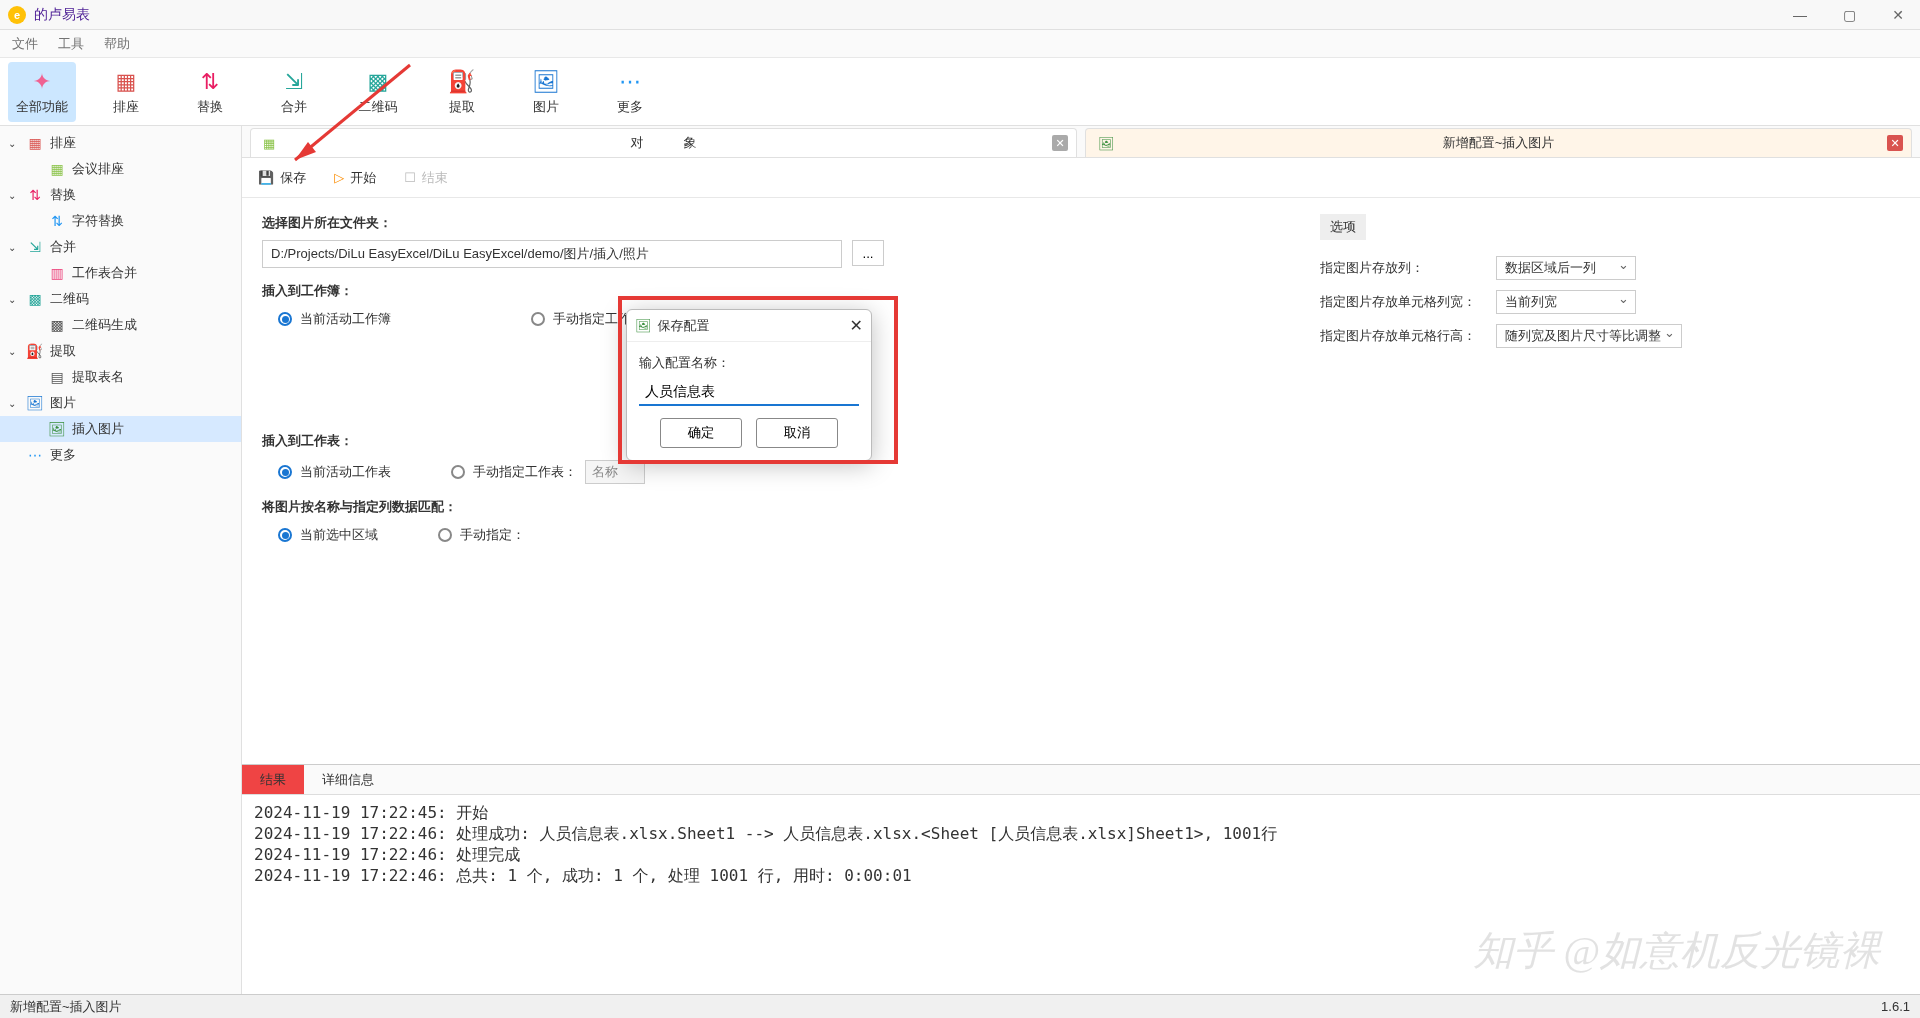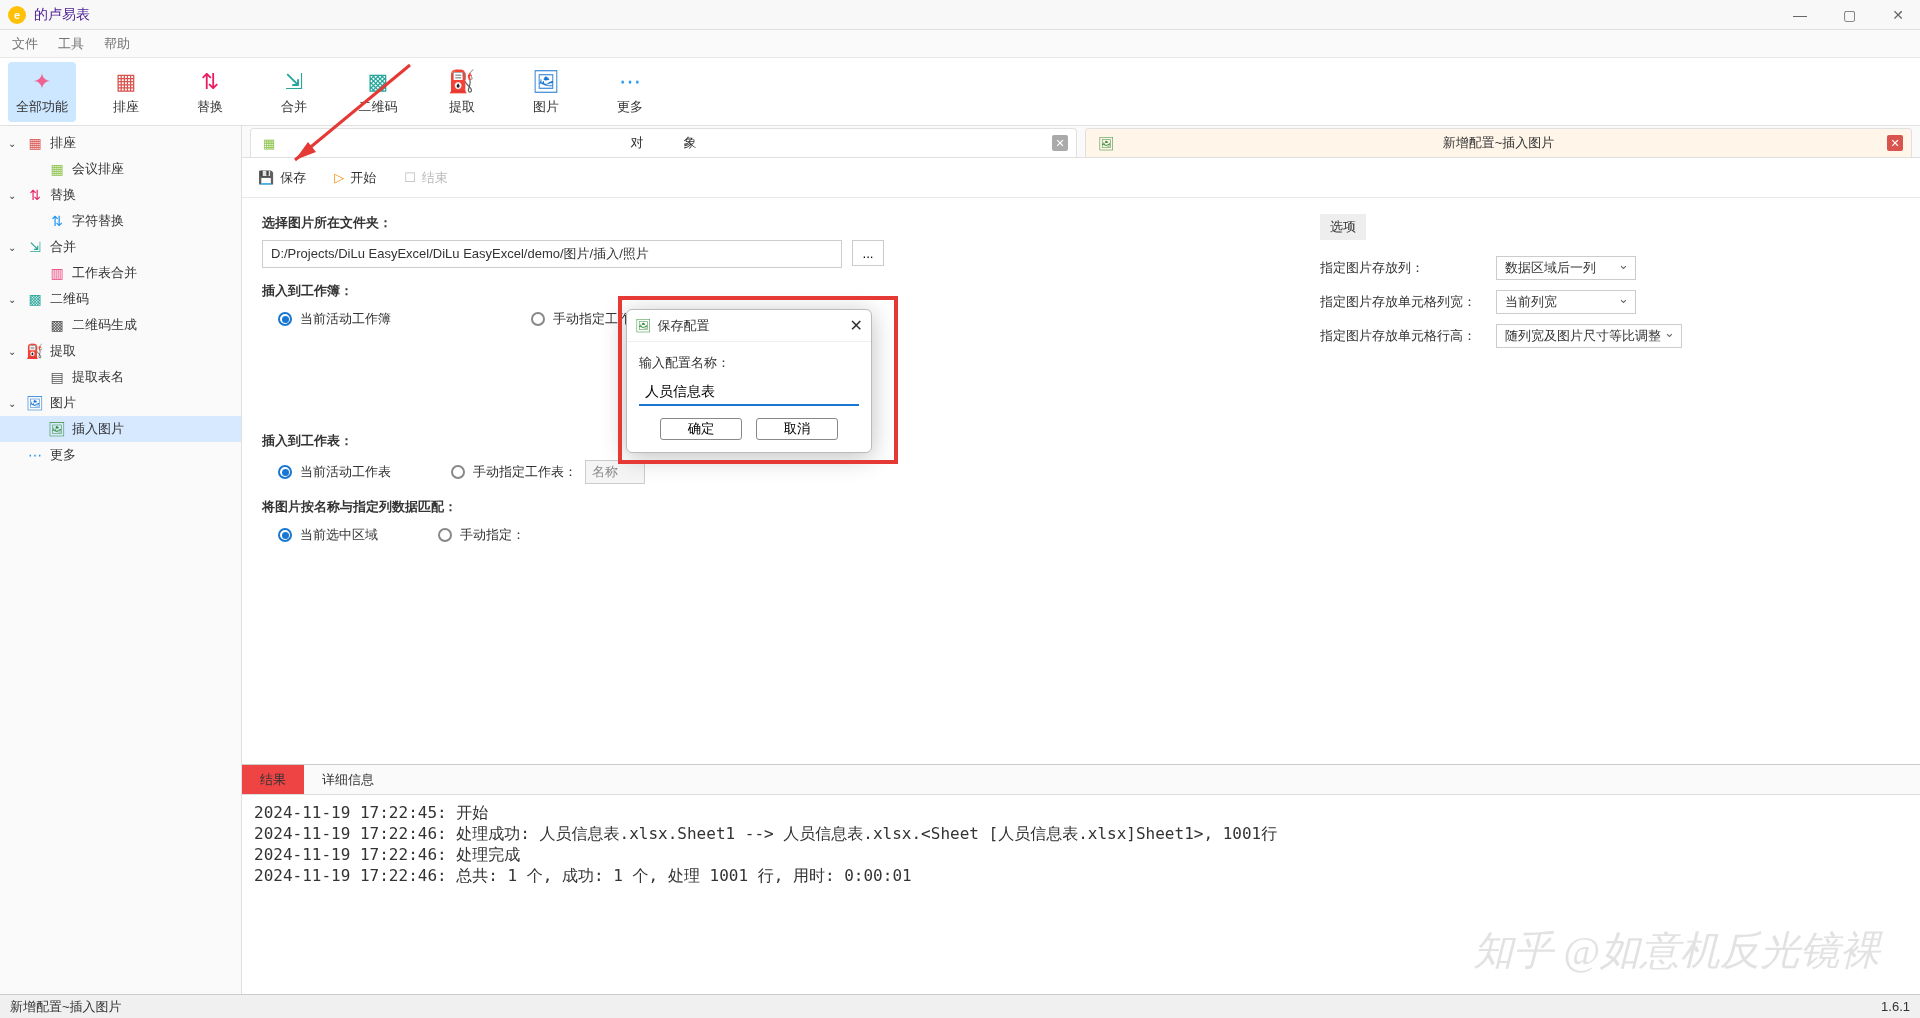--- a/index.html
+++ b/index.html
@@ -65,7 +65,7 @@
 .dialog-body .dlabel { margin-bottom: 8px; }
 .dialog-body input { width: 100%; padding: 4px 6px; border: none; border-bottom: 2px solid #1976d2; background: #fff; font-size: 14px; }
 .dialog-btns { display: flex; gap: 14px; padding: 0 12px 12px; justify-content: center; }
-.dialog-btns button { width: 82px; height: 22px; border: 1px solid #888; background: #fff; cursor: pointer; border-radius: 3px; }
+.dialog-btns button { width: 82px; height: 30px; border: 1px solid #888; background: #fff; cursor: pointer; border-radius: 3px; }
 .arrow-annot { position: absolute; left: 280px; top: 60px; width: 140px; height: 110px; pointer-events: none; z-index: 60; }
 .sel-gray { border: 1px solid #ccc; padding: 2px 6px; background: #f5f5f5; color: #888; min-width: 60px; }
 .watermark { position: absolute; right: 40px; bottom: 40px; font-size: 40px; color: #ccc; opacity: 0.55; font-style: italic; pointer-events: none; font-family: "SimSun"; }

